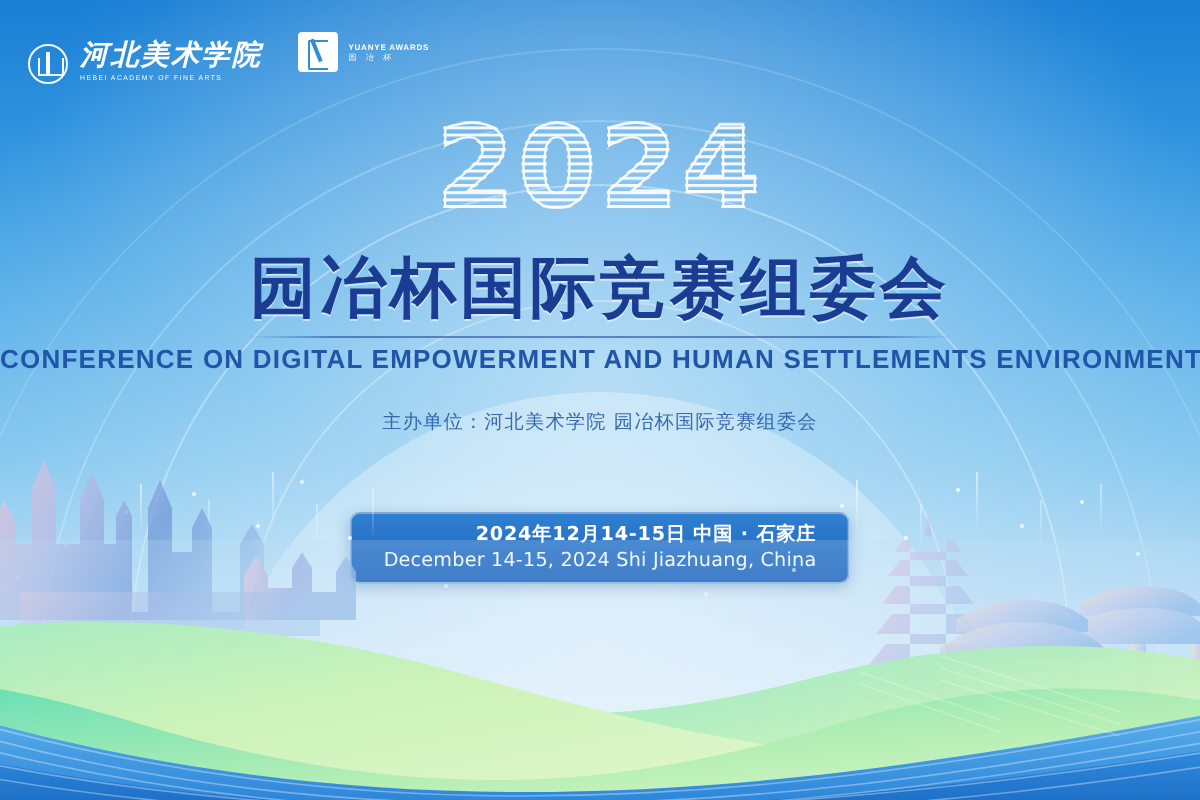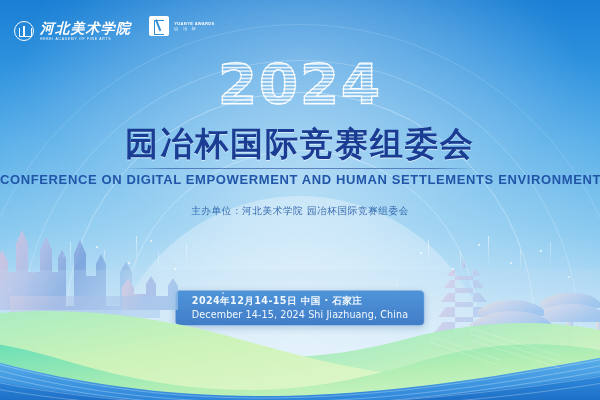--- a/index.html
+++ b/index.html
@@ -43,7 +43,7 @@
 
   
   .header{position:absolute;left:0;top:0;width:100%;height:52px;display:flex;align-items:center;padding-left:14px;gap:18px;}
-  .logo-hafa{display:flex;align-items:flex-start;gap:6px;margin-top:11px;}
+  .logo-hafa{display:flex;align-items:center;gap:6px;margin-top:11px;}
   .seal{
     width:20px;height:20px;border-radius:50%;
     border:1.4px solid #ffffff;position:relative;flex:none;opacity:.97;

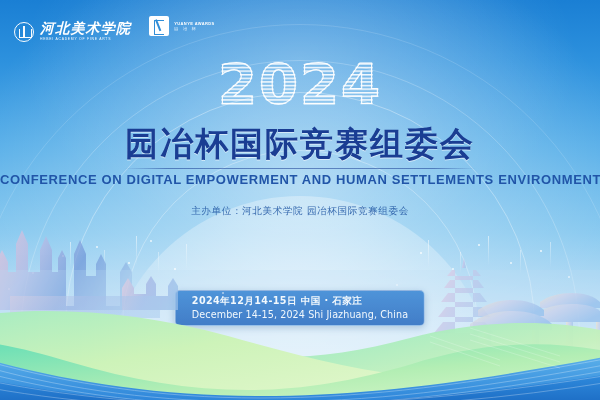--- a/index.html
+++ b/index.html
@@ -109,12 +109,12 @@
 
   
   .date-badge{
-    position:absolute;left:50%;top:290px;transform:translateX(-50%);
+    position:absolute;left:50%;top:256px;transform:translateX(-50%);
     background:linear-gradient(180deg,#2f7fd1 0%,#1f62bb 100%);
     border:1px solid rgba(255,255,255,.45);
     border-radius:5px;
     padding:4px 16px 5px;
-    text-align:left;
+    text-align:right;
     box-shadow:0 2px 7px rgba(16,62,122,.28);
   }
   .date-cn{color:#fff;font-size:9.6px;font-weight:700;letter-spacing:.4px;white-space:nowrap;font-family:"DejaVu Sans",sans-serif;}

